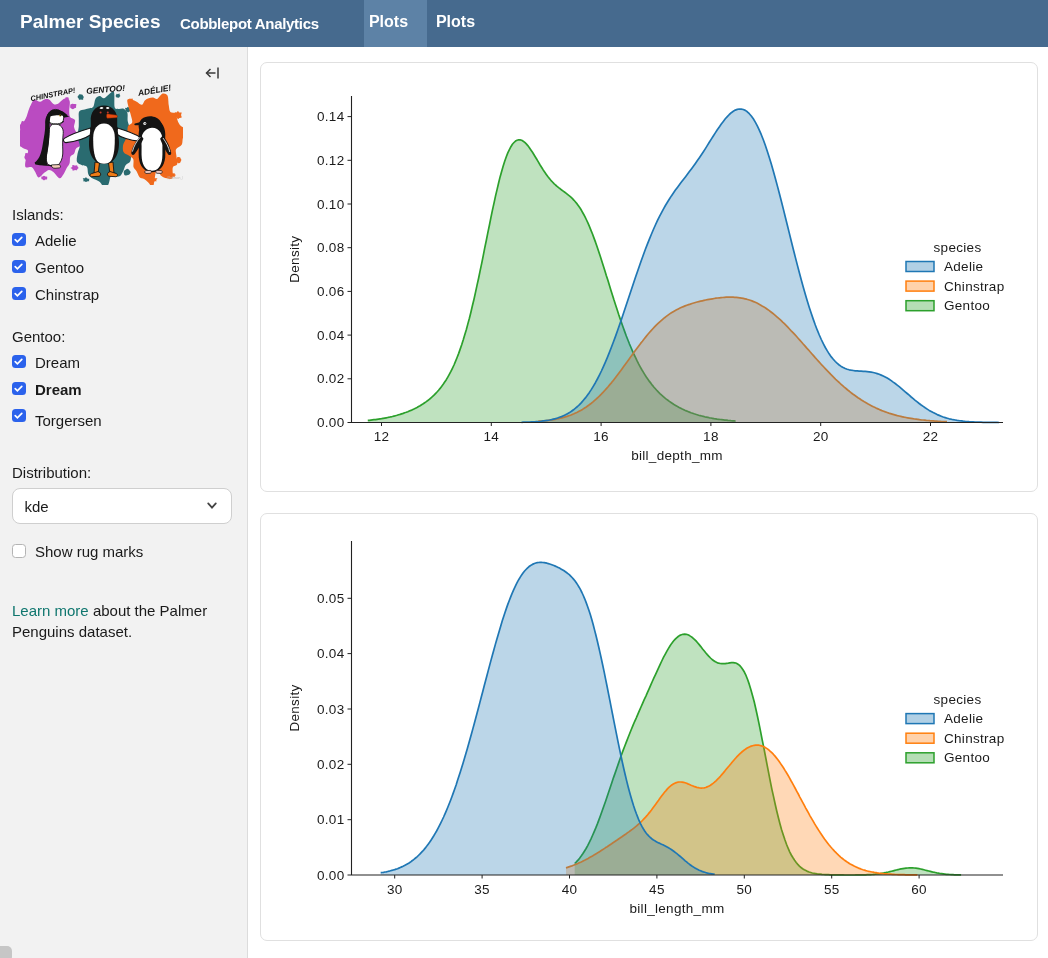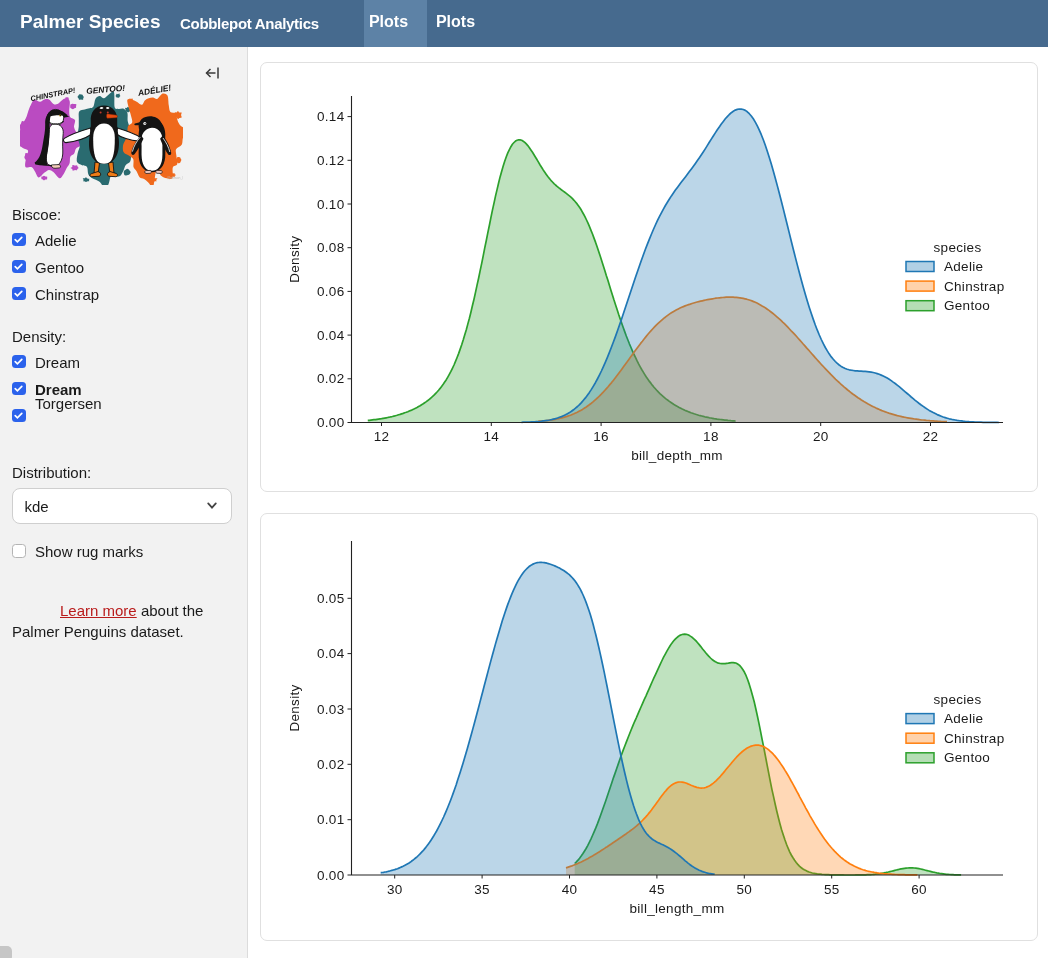--- a/index.html
+++ b/index.html
@@ -91,7 +91,7 @@
     </g>
 <text x="147" y="94.5" style="font:3.5px 'Liberation Sans'" fill="#bbb">@allison_horst</text>
 </svg>
-<div class="abs sbt" style="left:12px;top:206px;">Biscoe:</div>
+<div class="abs sbt" style="left:12px;top:206px;">Islands:</div>
 <div class="ck" style="left:12px;top:232.5px;">
     <svg width="11" height="11" viewBox="0 0 11 11">
       <path d="M2.2,5.7 L4.4,7.9 L8.8,3.3" fill="none" stroke="#fff" stroke-width="1.7" stroke-linecap="round"></path>

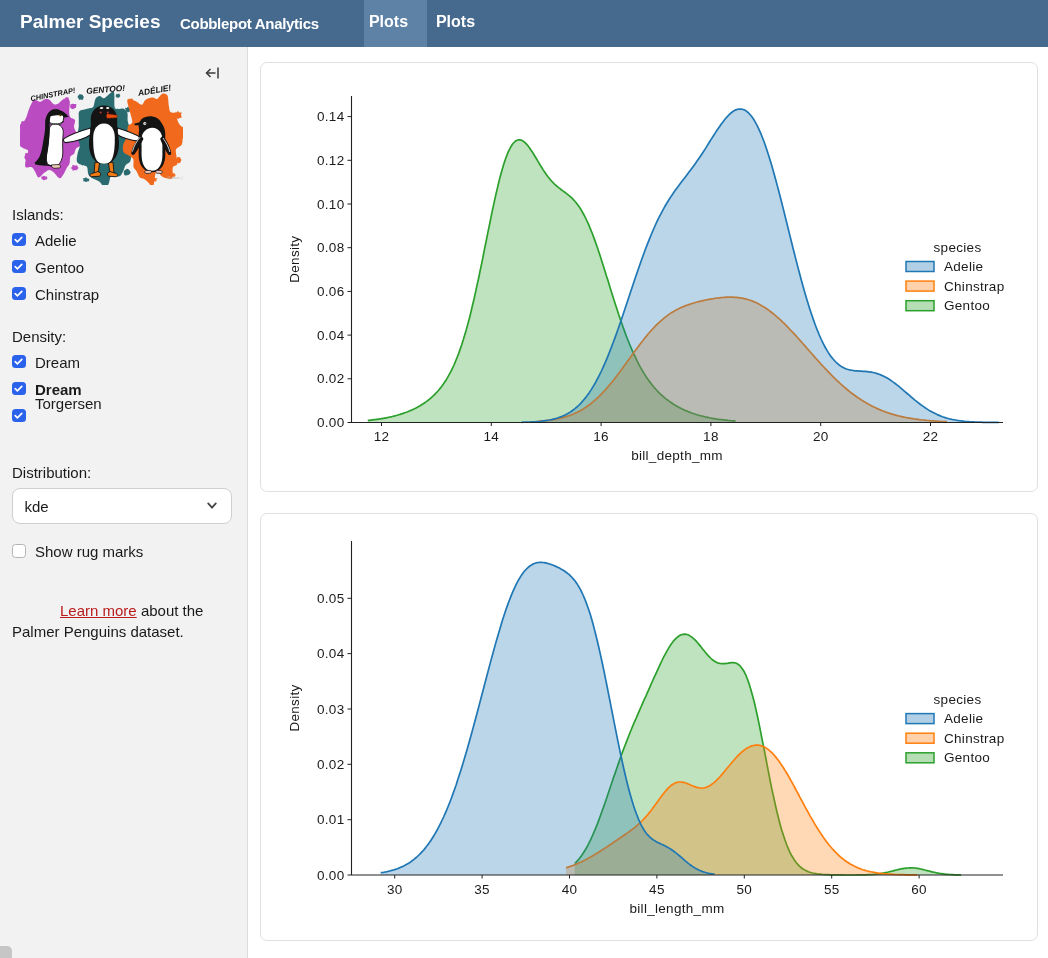--- a/index.html
+++ b/index.html
@@ -110,7 +110,7 @@
     </svg>
   </div>
 <div class="abs sbt" style="left:35px;top:285.7px;">Chinstrap</div>
-<div class="abs sbt" style="left:12px;top:328px;">Density:</div>
+<div class="abs sbt" style="left:12px;top:328px;">Gentoo:</div>
 <div class="ck" style="left:12px;top:354.5px;">
     <svg width="11" height="11" viewBox="0 0 11 11">
       <path d="M2.2,5.7 L4.4,7.9 L8.8,3.3" fill="none" stroke="#fff" stroke-width="1.7" stroke-linecap="round"></path>

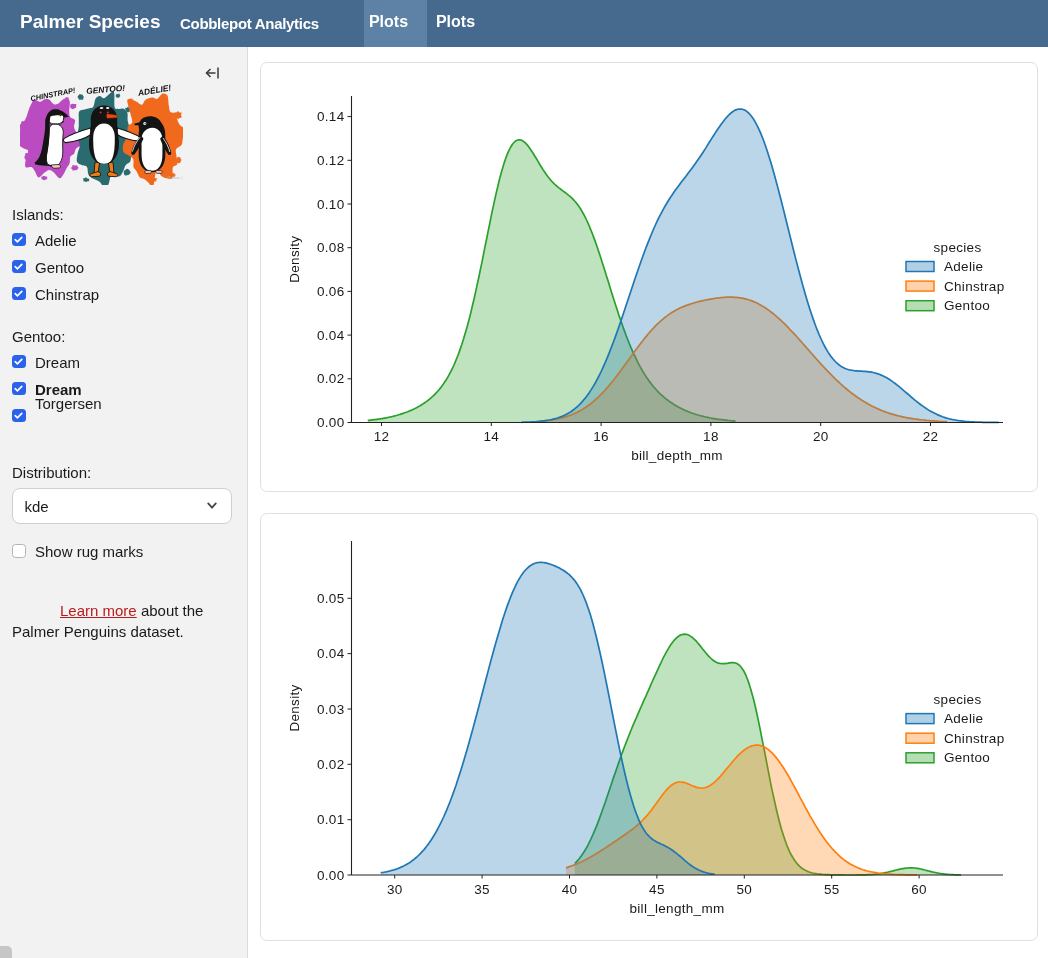--- a/index.html
+++ b/index.html
@@ -128,7 +128,7 @@
       <path d="M2.2,5.7 L4.4,7.9 L8.8,3.3" fill="none" stroke="#fff" stroke-width="1.7" stroke-linecap="round"></path>
     </svg>
   </div>
-<div class="abs sbt" style="left:35px;top:395px;">Torgersen</div>
+<div class="abs sbt" style="left:35px;top:412px;">Torgersen</div>
 <div class="abs sbt" style="left:12px;top:463.5px;">Distribution:</div>
 <div class="abs" style="left:12px;top:487.5px;width:220px;height:36.5px;background:#fff;border:1px solid #cfcfcf;border-radius:8px;"></div>
 <div class="abs sbt" style="left:24.5px;top:498px;">kde</div>

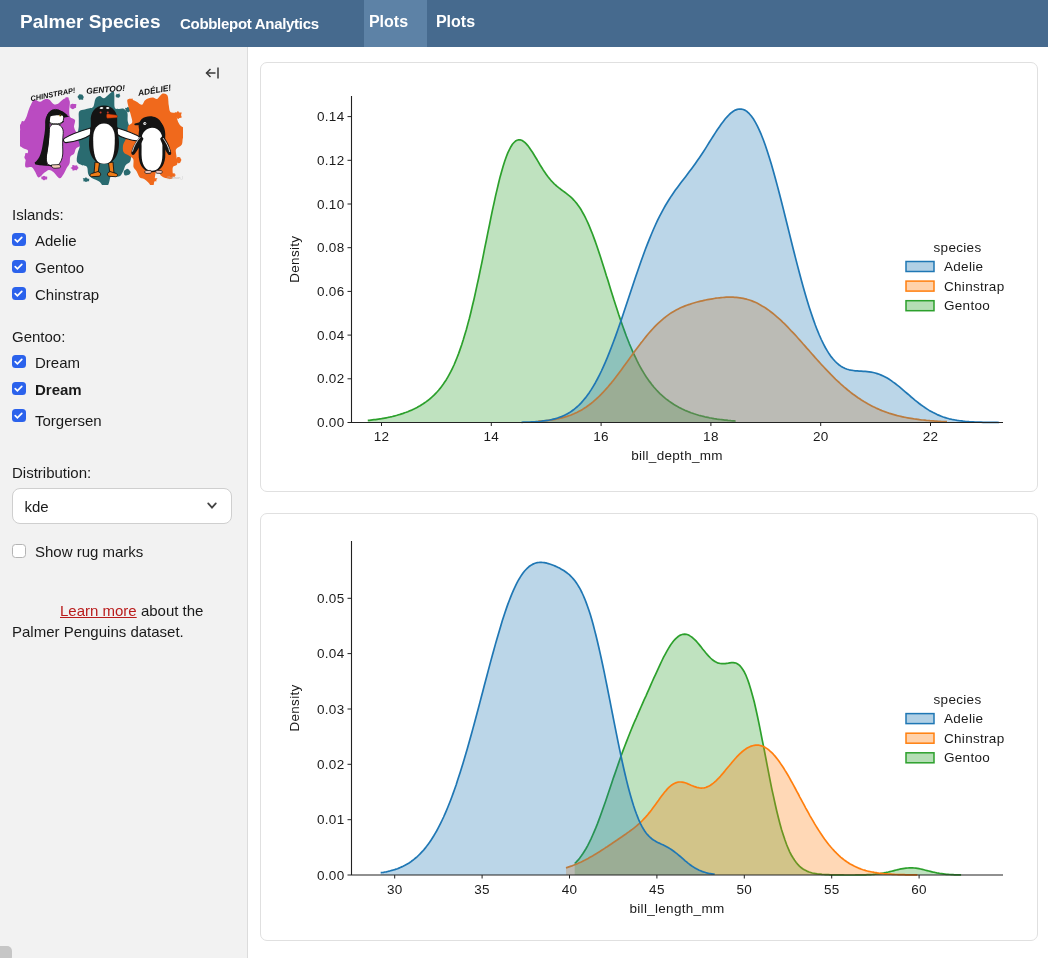--- a/index.html
+++ b/index.html
@@ -138,7 +138,7 @@
 <div class="cku" style="left:12px;top:544px;"></div>
 <div class="abs sbt" style="left:35px;top:543px;">Show rug marks</div>
 <div class="abs sbt" style="left:12px;top:600px;width:208px;line-height:21.3px;">
-<span style="color:#b91c1c;text-decoration:underline;margin-left:48px;">Learn more</span> about the Palmer Penguins dataset.</div>
+<span style="color:#0f766e;">Learn more</span> about the Palmer Penguins dataset.</div>
 
 <div class="abs" style="left:260px;top:62px;width:778px;height:430px;background:#fff;border:1px solid #e0e0e0;border-radius:7px;"></div>
 <svg class="abs" style="left:261px;top:63px;" width="776" height="428" viewBox="0 0 776 428">

